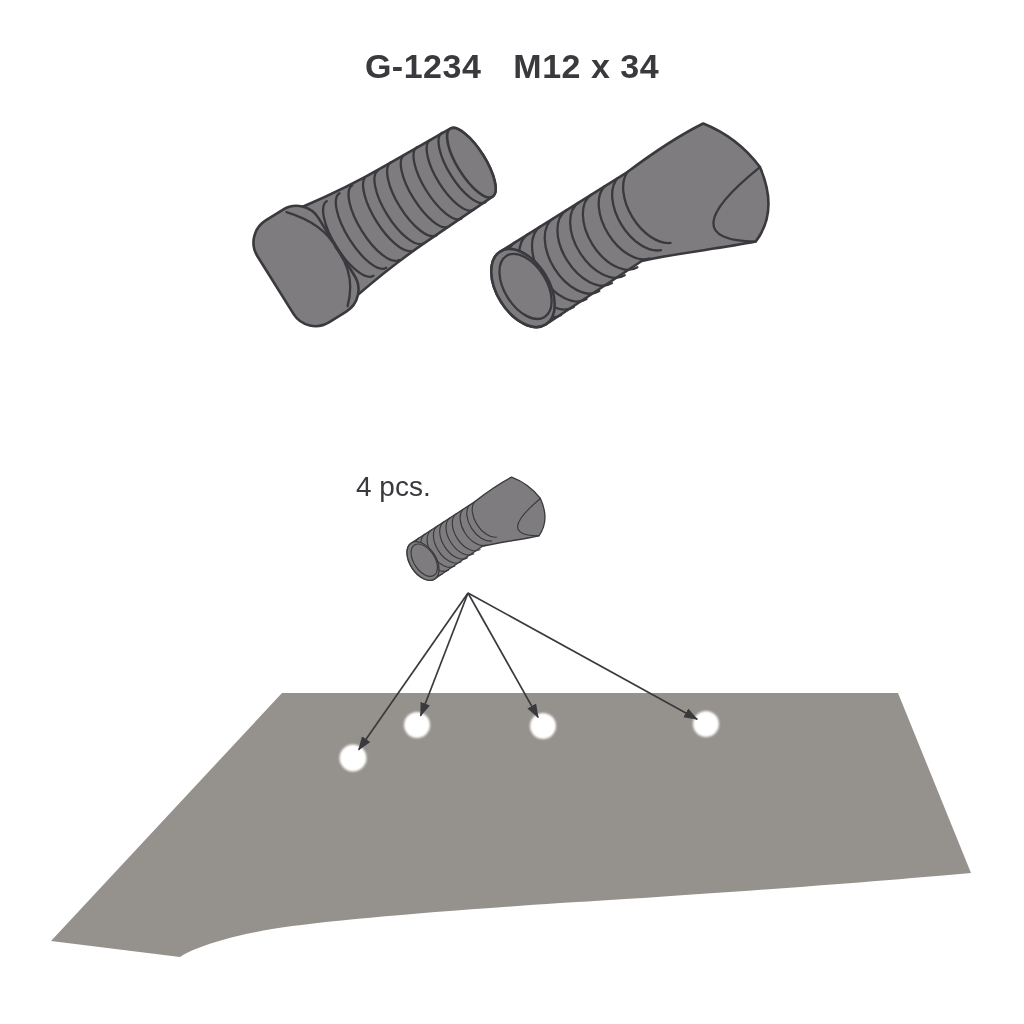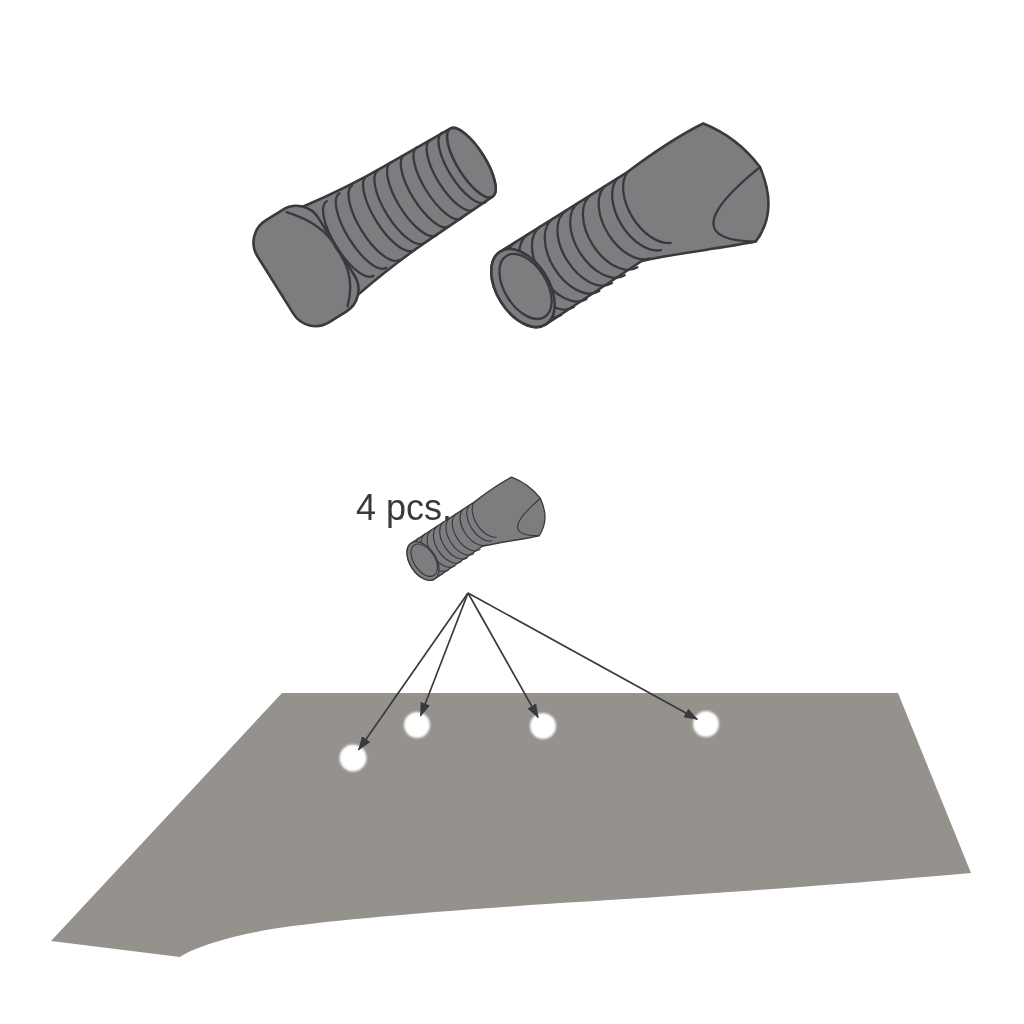--- a/index.html
+++ b/index.html
@@ -84,6 +84,9 @@
 
 <div class="canvas" style="--background: #ffffff; --text: #3a393d; --bolt_fill: #7e7c7f; --bolt_outline: #3a393d; --plate_fill: #95918c; --hole_fill: #ffffff; --arrow: #3a393d;">
 
+  <div class="title">
+    <span>G-1234</span><span class="dims">M12 x 34</span>
+  </div>
 
   <div class="qty-label">4 pcs.</div>
 

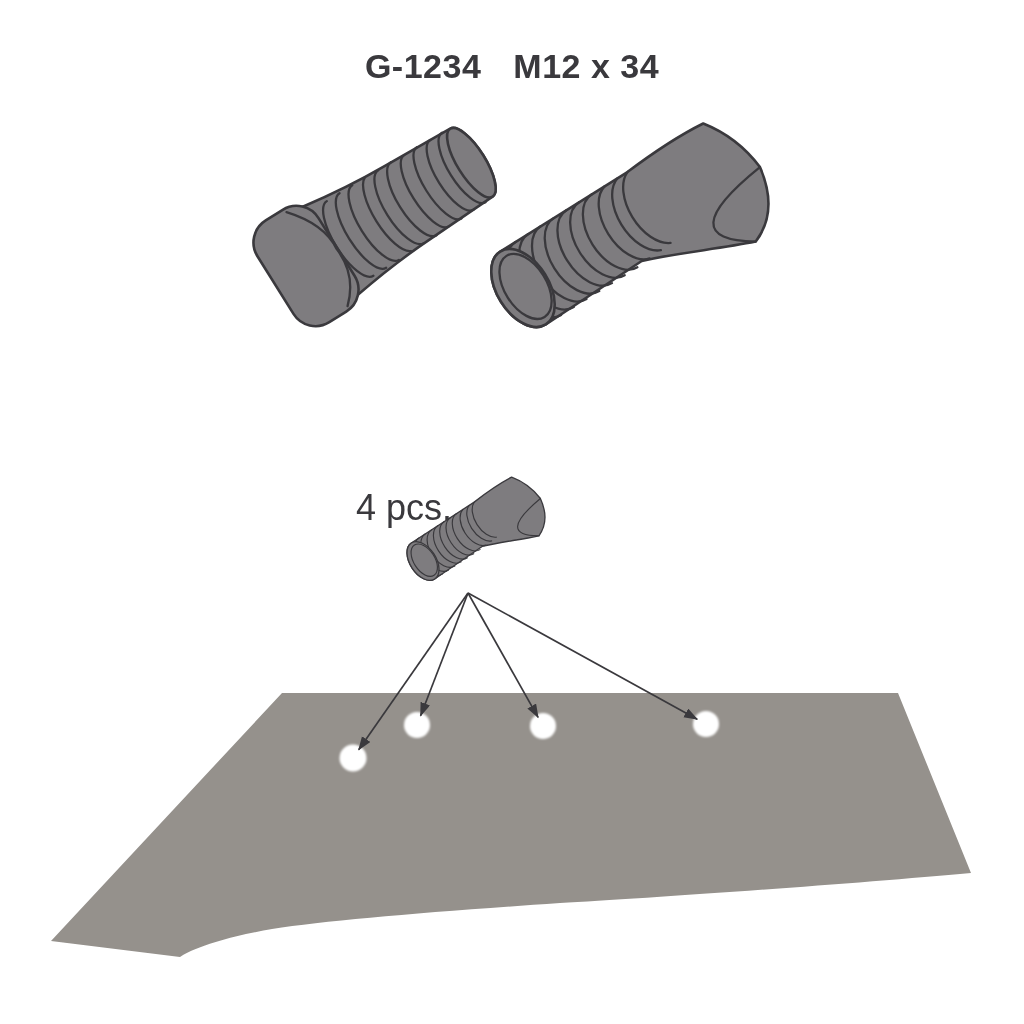--- a/index.html
+++ b/index.html
@@ -35,8 +35,8 @@
   .qty-label {
     position: absolute;
     left: 356px;
-    top: 490px;
-    font-size: 36px;
+    top: 473px;
+    font-size: 28px;
     font-weight: normal;
     line-height: 1;
     color: var(--text, #3a393d);

